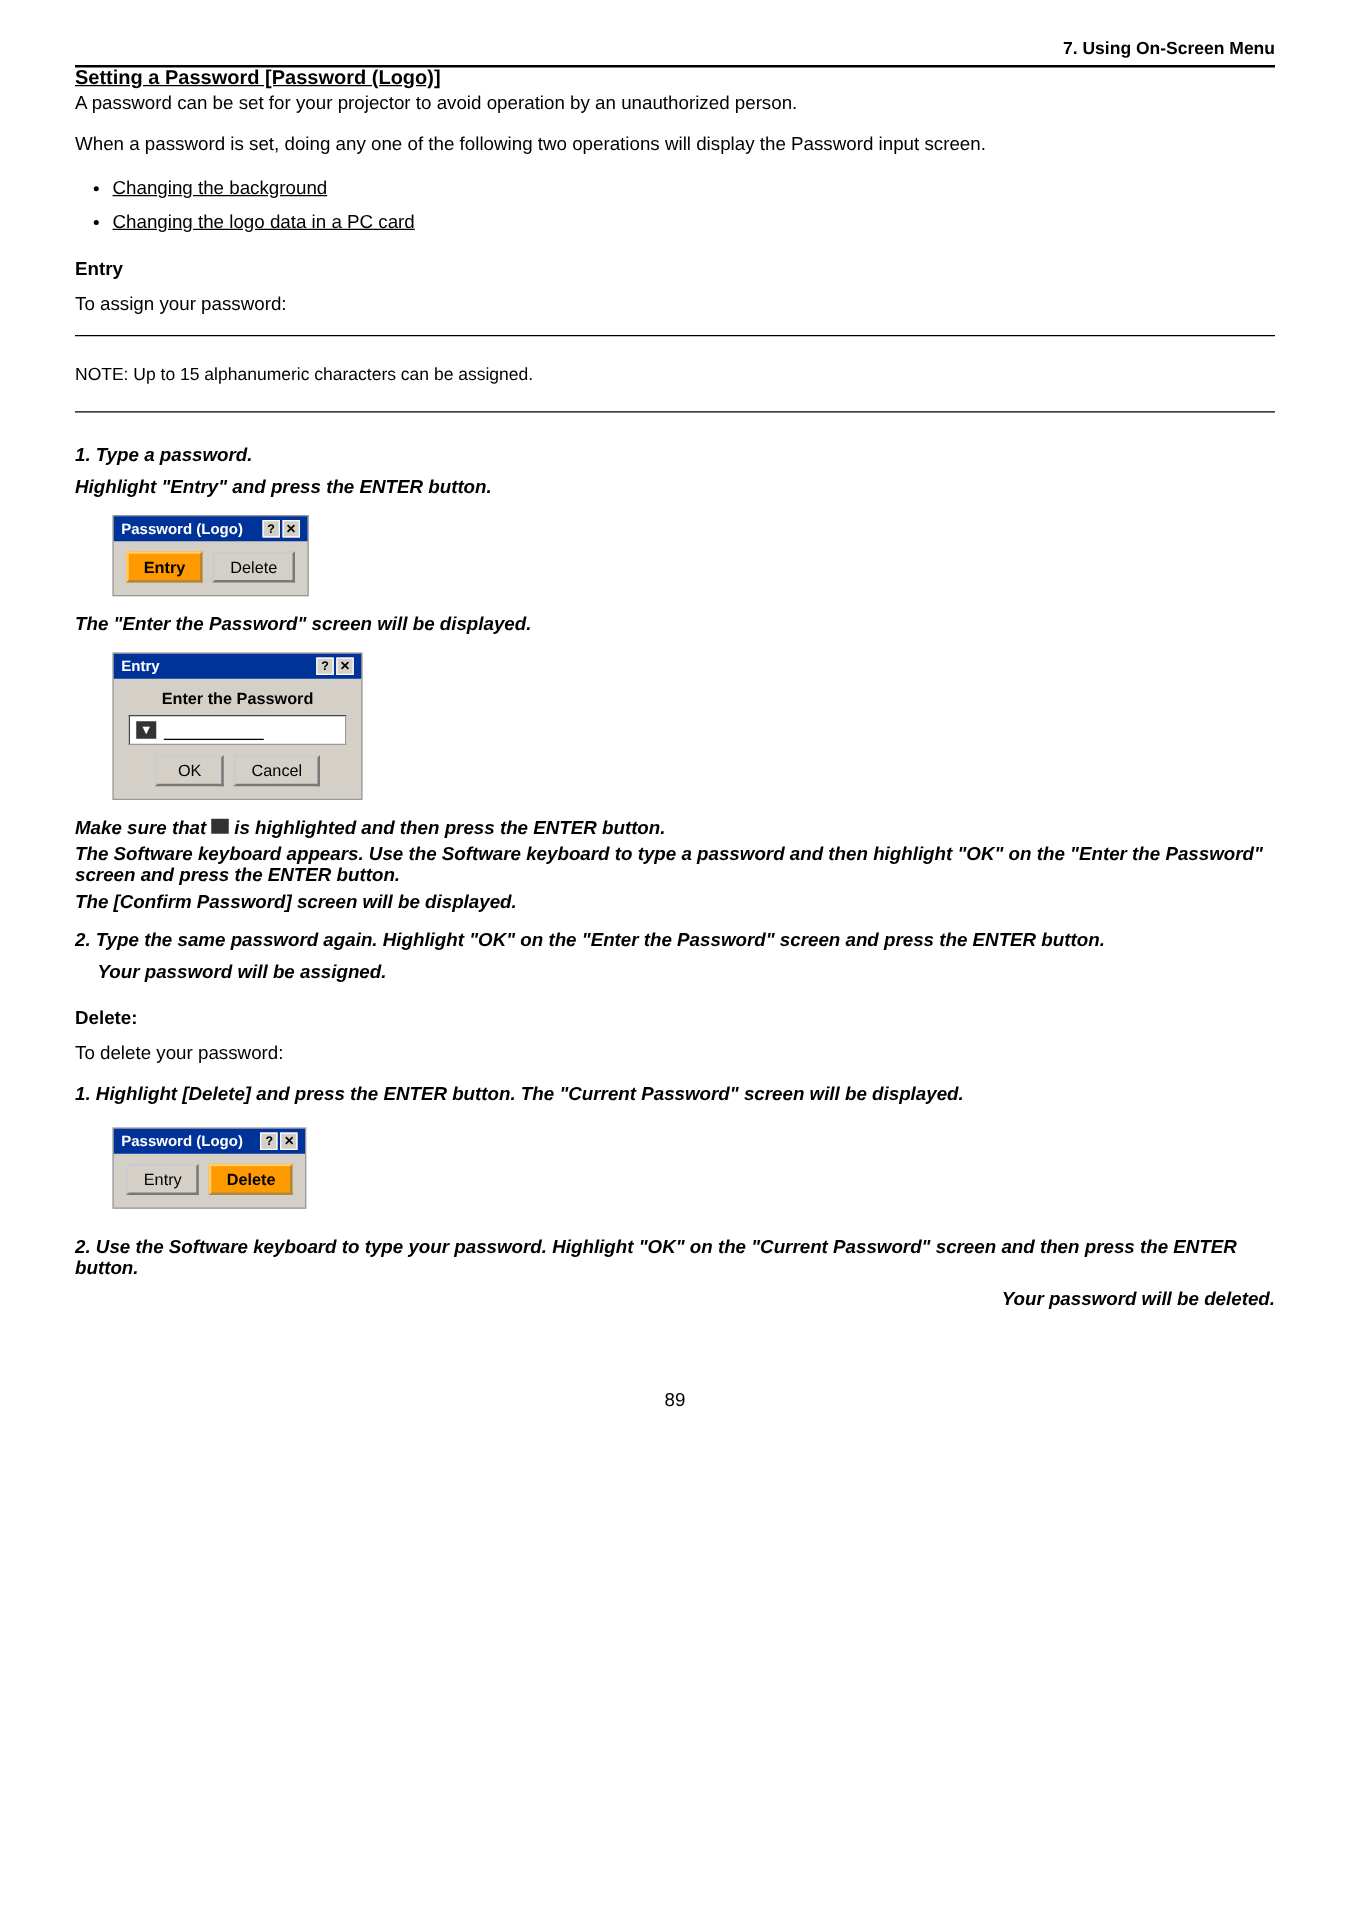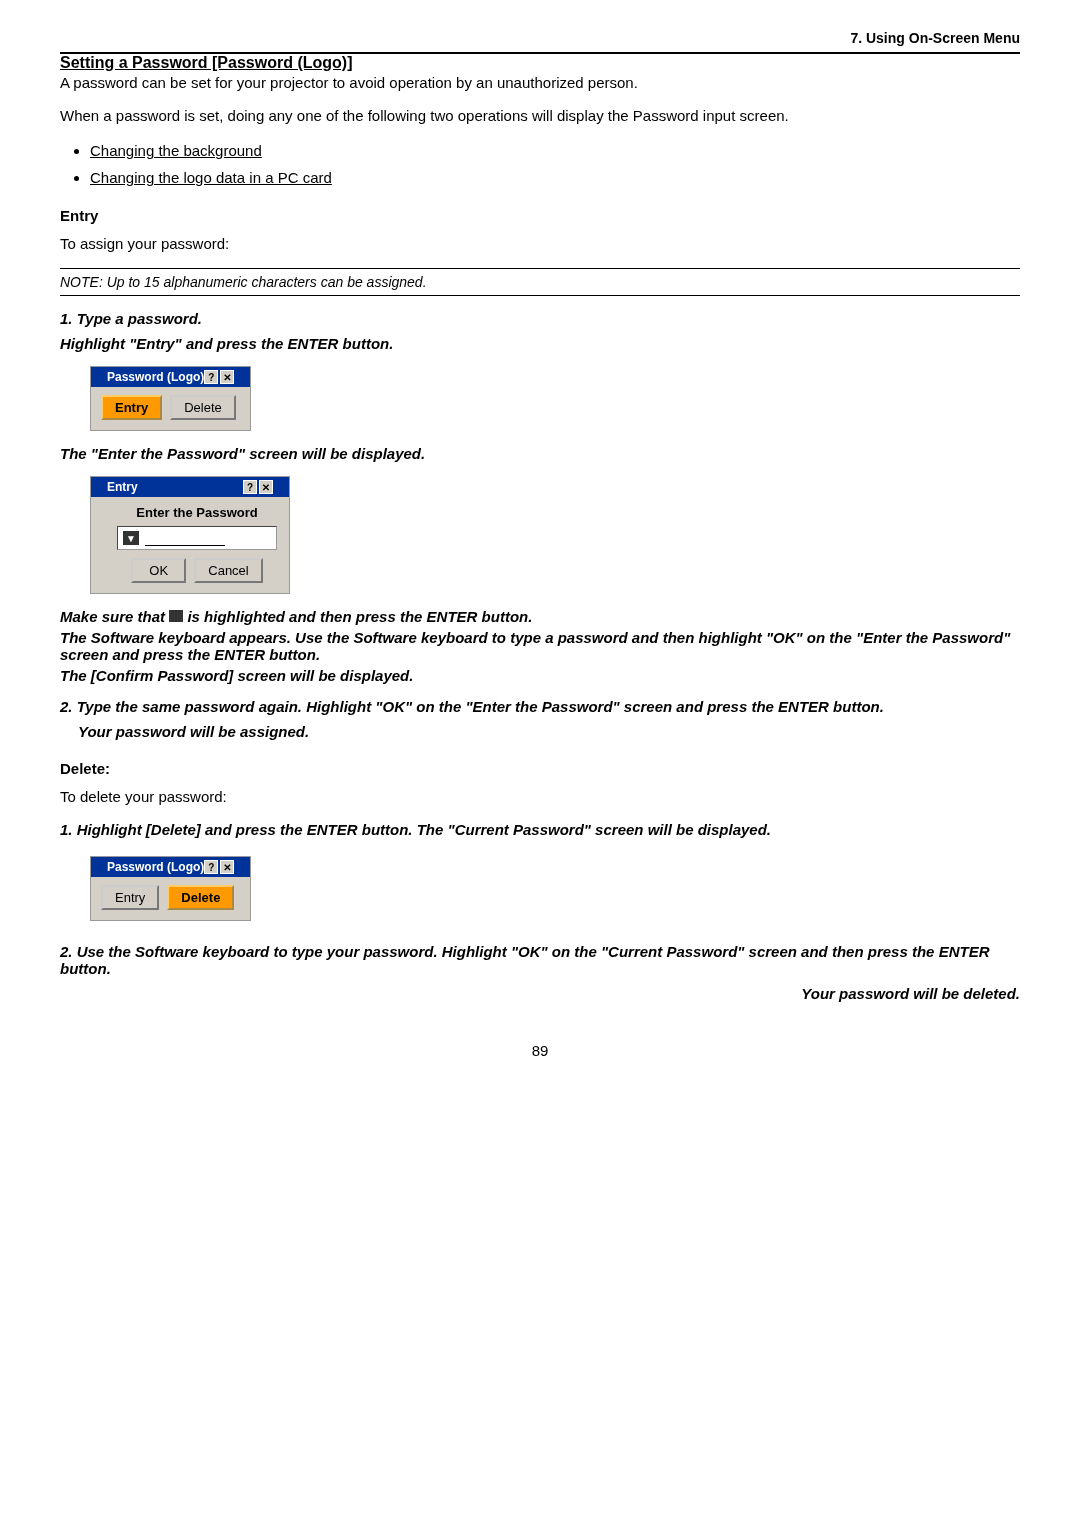--- a/index.html
+++ b/index.html
@@ -45,9 +45,8 @@
     .note-box {
       border-top: 1px solid #000;
       border-bottom: 1px solid #000;
-      padding: 5px 0;
-      margin: 12px 0 14px 0;
-      font-style: italic;
+      padding: 22px 0;
+      margin: 12px 0 26px 0;
       font-size: 14px;
     }
     .numbered-item {

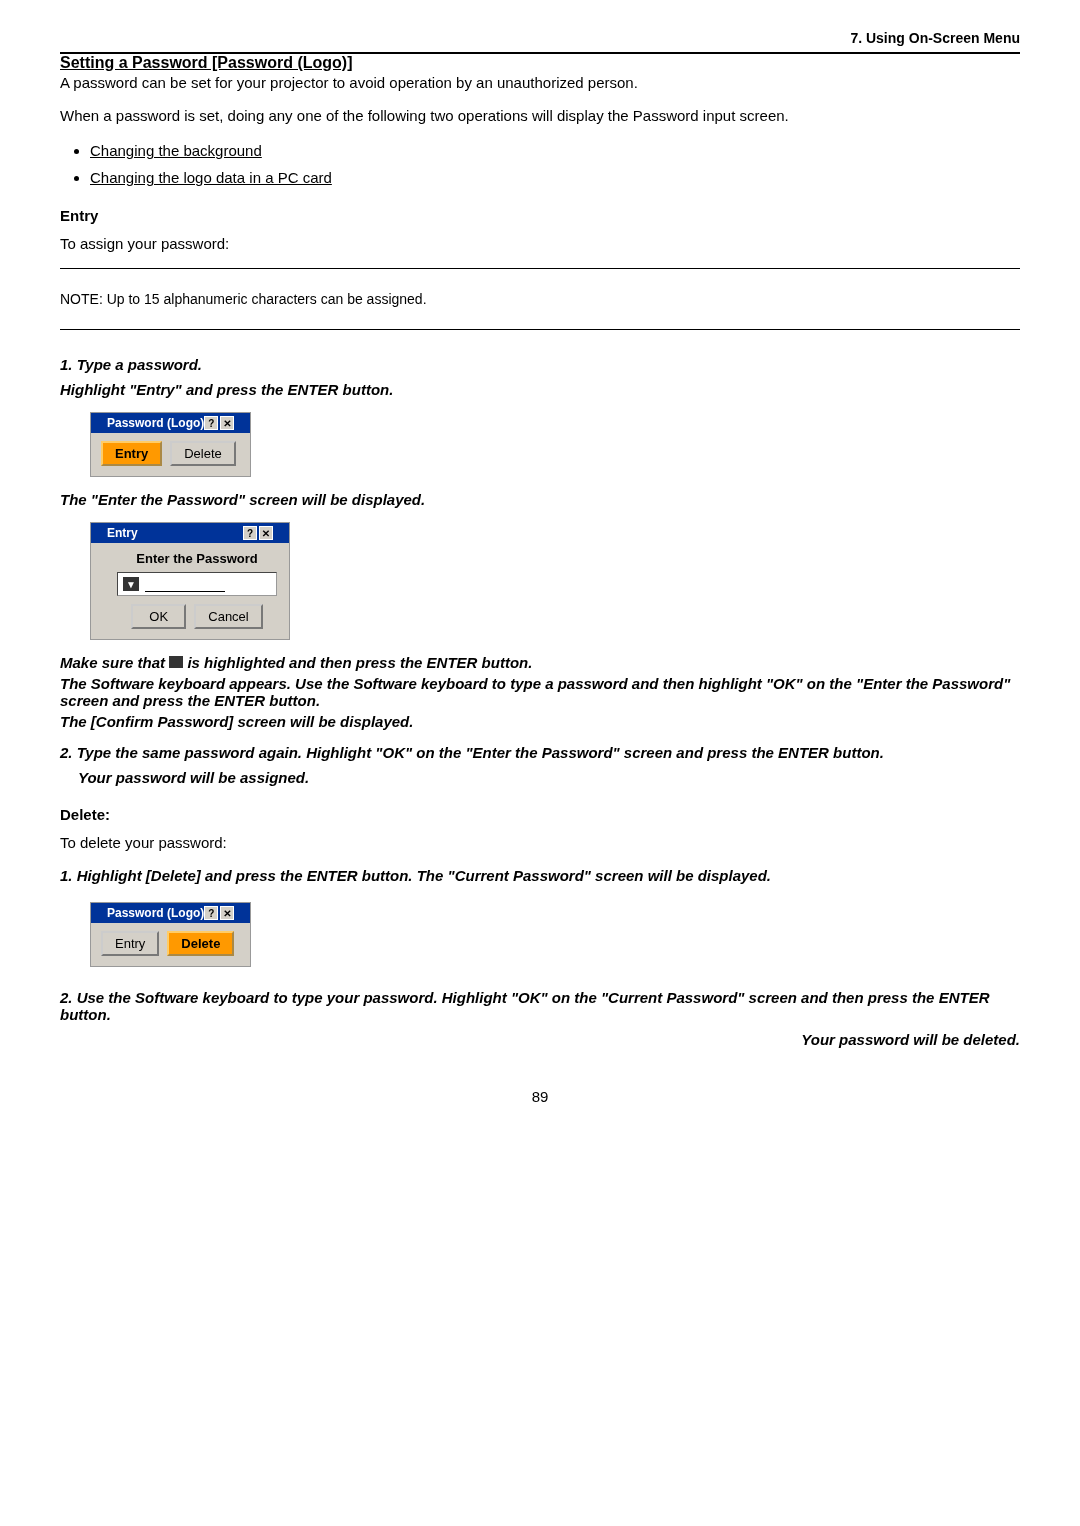--- a/index.html
+++ b/index.html
@@ -73,7 +73,7 @@
       color: #fff;
       font-size: 12px;
       font-weight: bold;
-      padding: 3px 16px;
+      padding: 3px 6px;
       display: flex;
       align-items: center;
       justify-content: space-between;

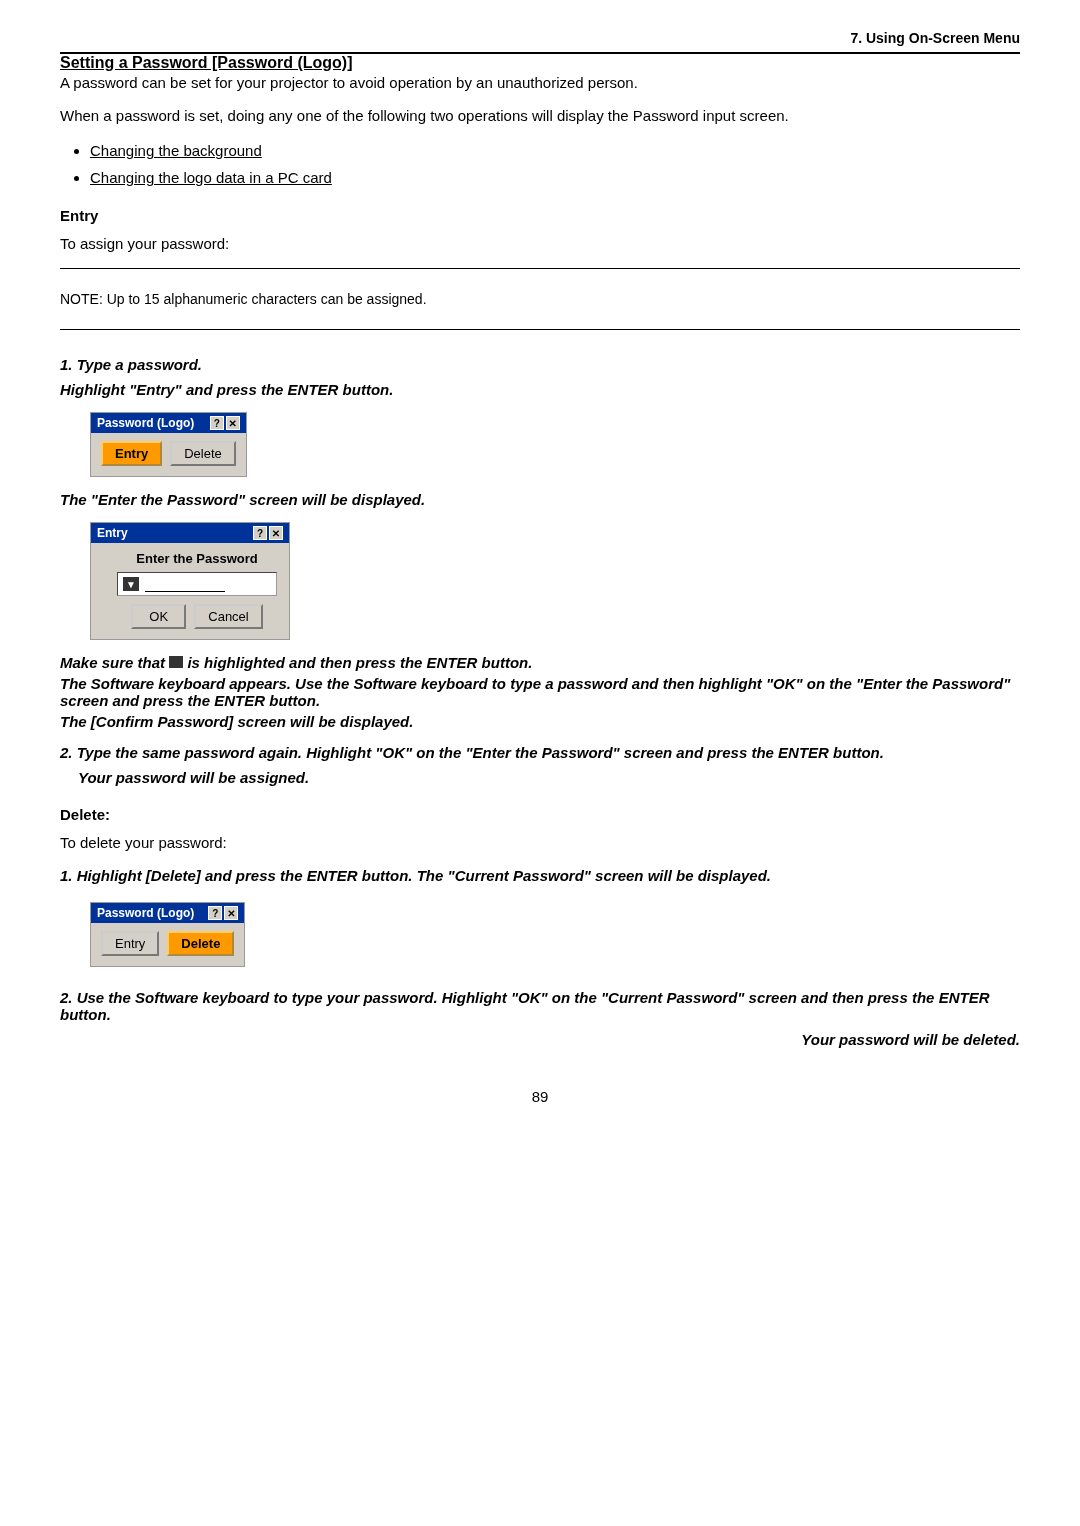--- a/index.html
+++ b/index.html
@@ -127,7 +127,7 @@
       background: #003399;
     }
     .entry-body {
-      padding: 8px 12px 10px 26px;
+      padding: 8px 12px 10px 12px;
     }
     .entry-enter-label {
       font-weight: bold;

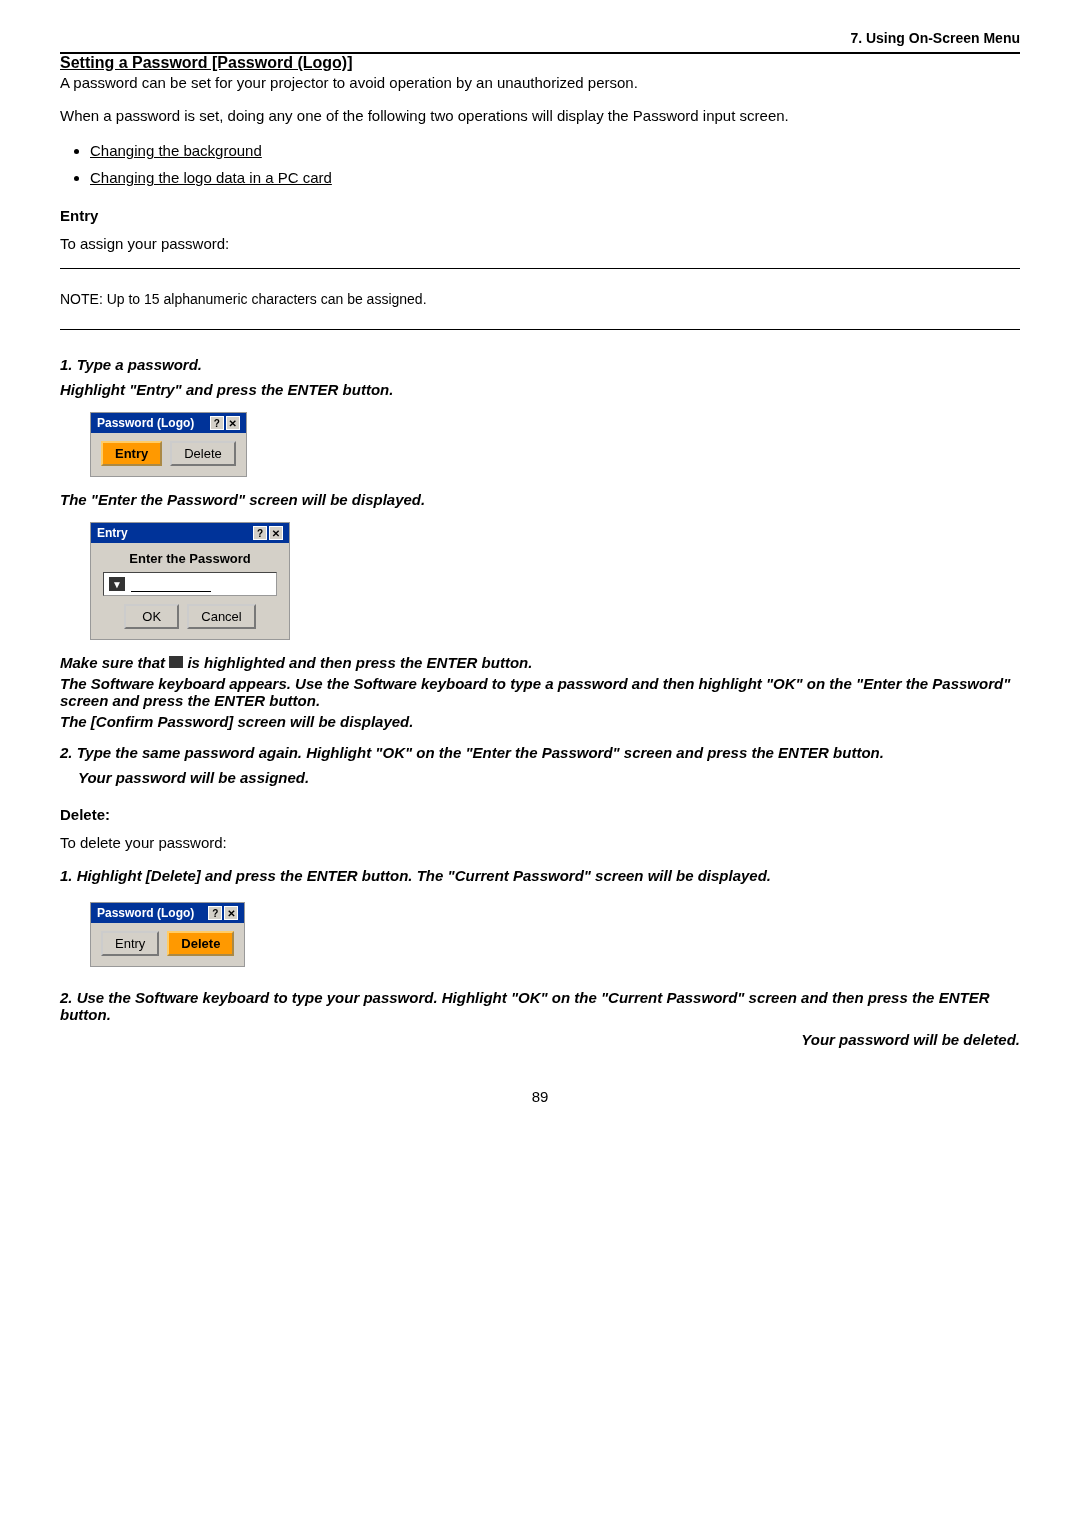--- a/index.html
+++ b/index.html
@@ -175,7 +175,7 @@
     }
     .page-number {
       text-align: center;
-      margin-top: 40px;
+      margin-top: 64px;
       font-size: 15px;
     }
     .paragraph {

